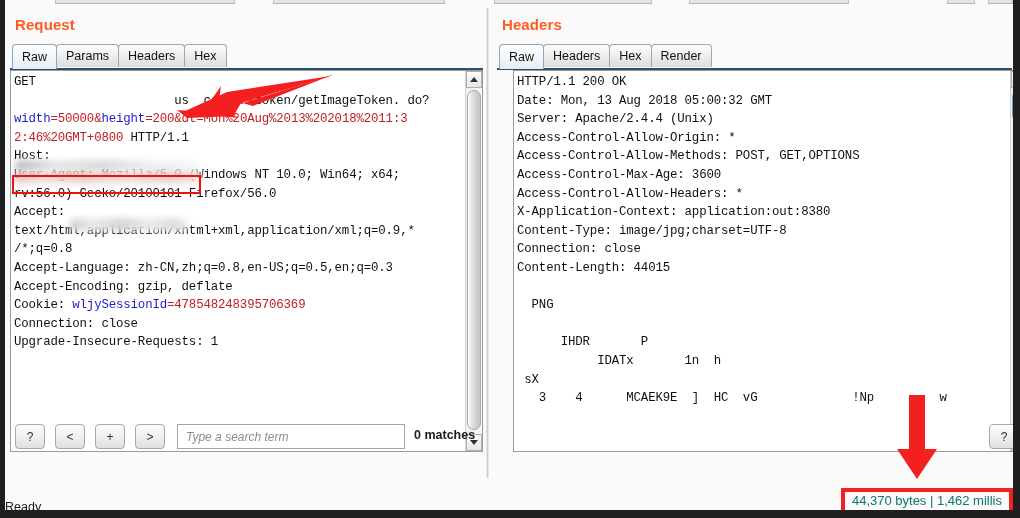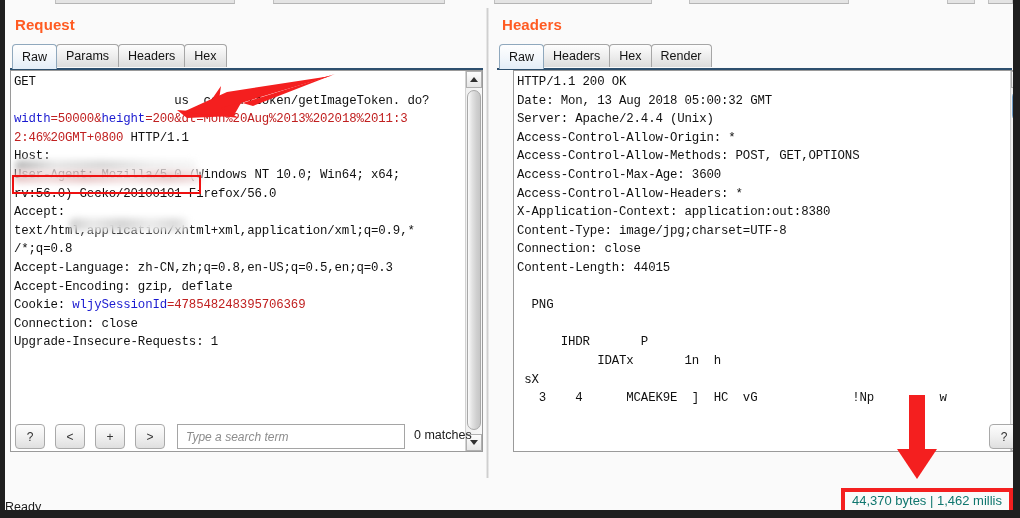--- a/index.html
+++ b/index.html
@@ -202,7 +202,7 @@
   }
   .matches {
     position: absolute; top: 4px;
-    font-size: 12.5px; color: #1b1b1b;
+    font-size: 12.5px; color: #1b1b1b; font-weight: bold;
   }
 
   

